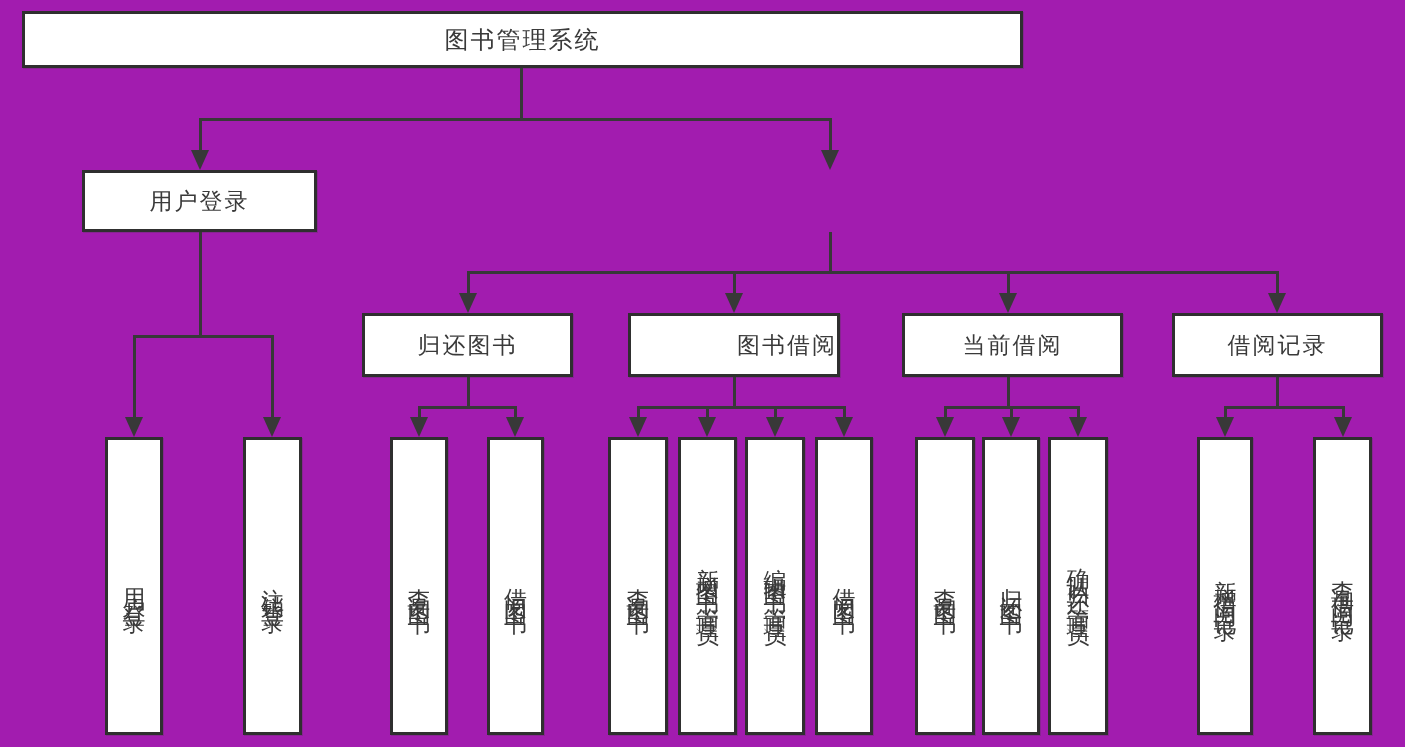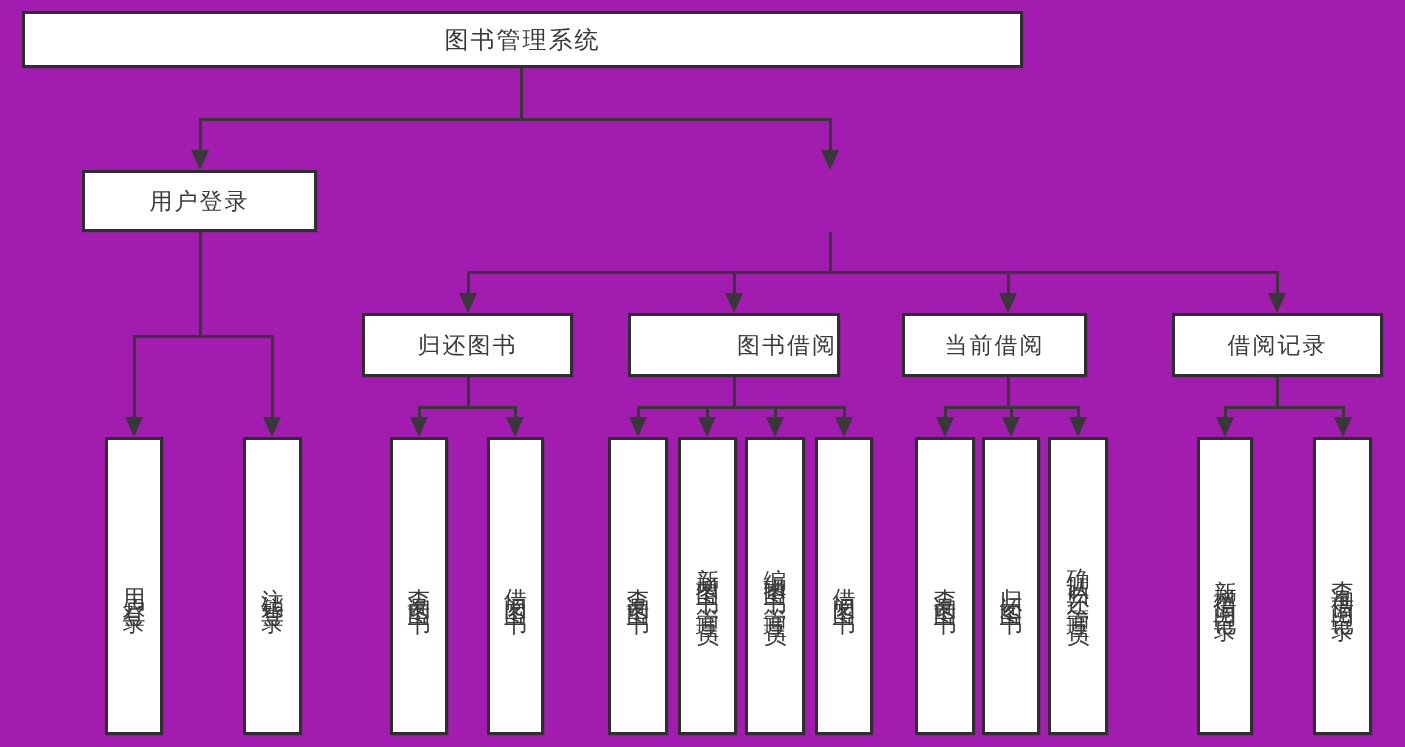--- a/index.html
+++ b/index.html
@@ -72,7 +72,7 @@
     <span class="lbl">图书借阅</span>
   </div>
 
-  <div class="box" style="left:902px;top:313px;width:185px;height:64px;">
+  <div class="box" style="left:902px;top:313px;width:221px;height:64px;">
     <span class="lbl">当前借阅</span>
   </div>
 

